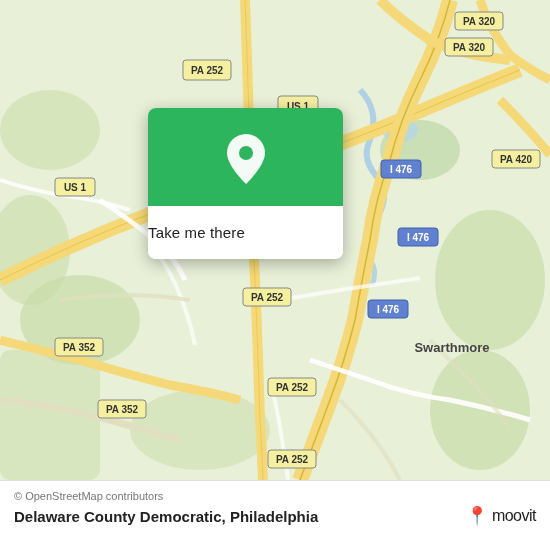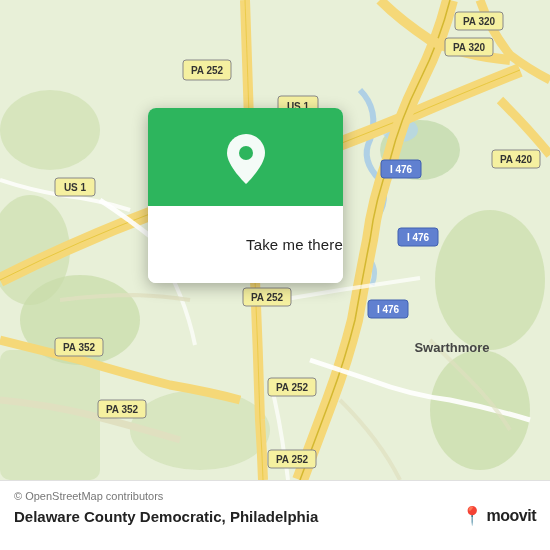--- a/index.html
+++ b/index.html
@@ -53,14 +53,14 @@
 
     #popup-button {
       width: 100%;
-      padding: 30px 0;
+      padding: 18px 0;
       background: white;
       border: none;
       font-size: 15px;
       font-weight: 500;
       color: #222;
       cursor: pointer;
-      text-align: right;
+      text-align: left;
       letter-spacing: 0.01em;
     }
 

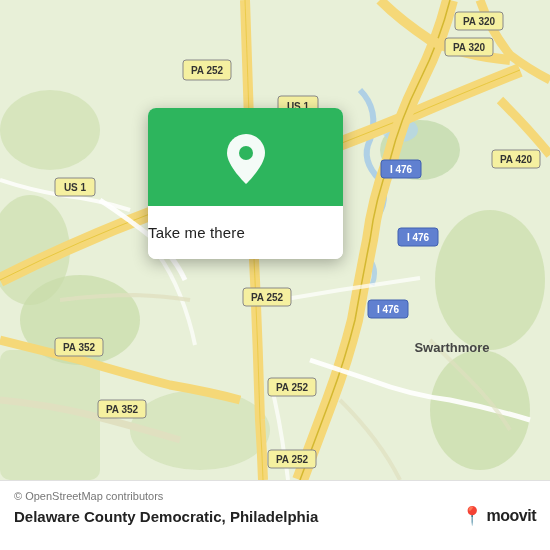--- a/index.html
+++ b/index.html
@@ -105,7 +105,7 @@
 
     .moovit-text {
       font-size: 16px;
-      font-weight: bold;
+      font-weight: normal;
       color: #222;
       letter-spacing: -0.5px;
     }

